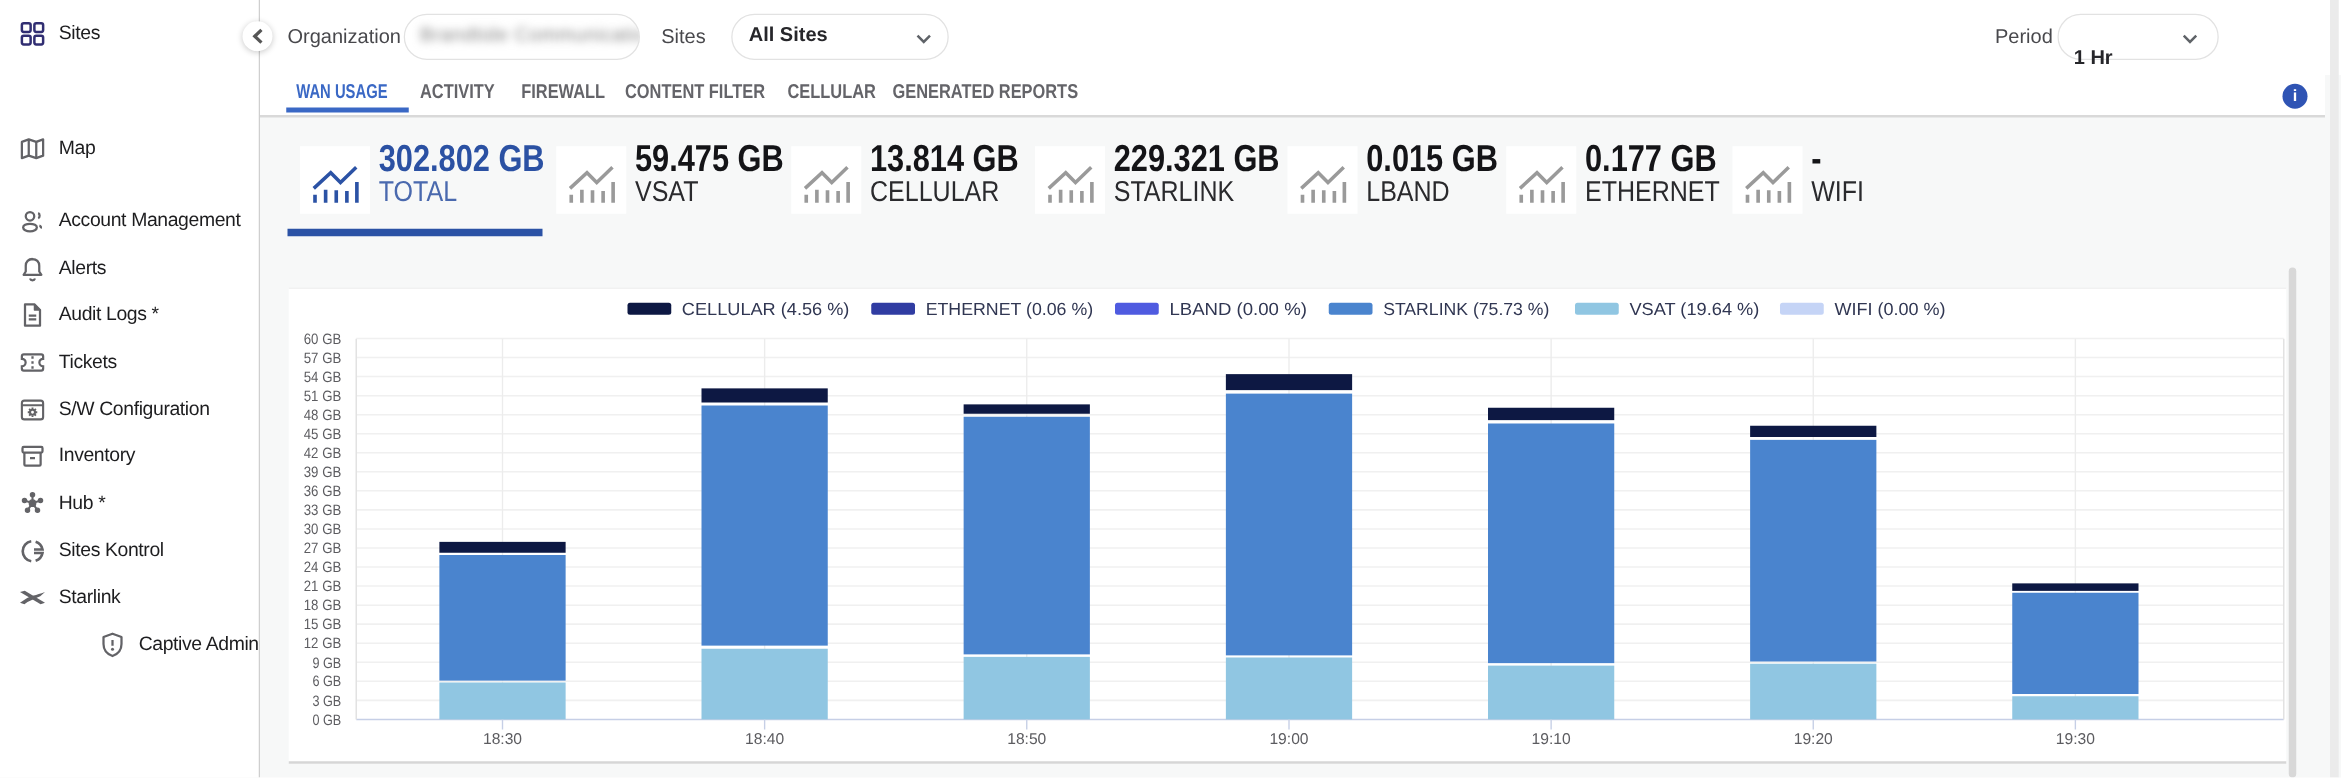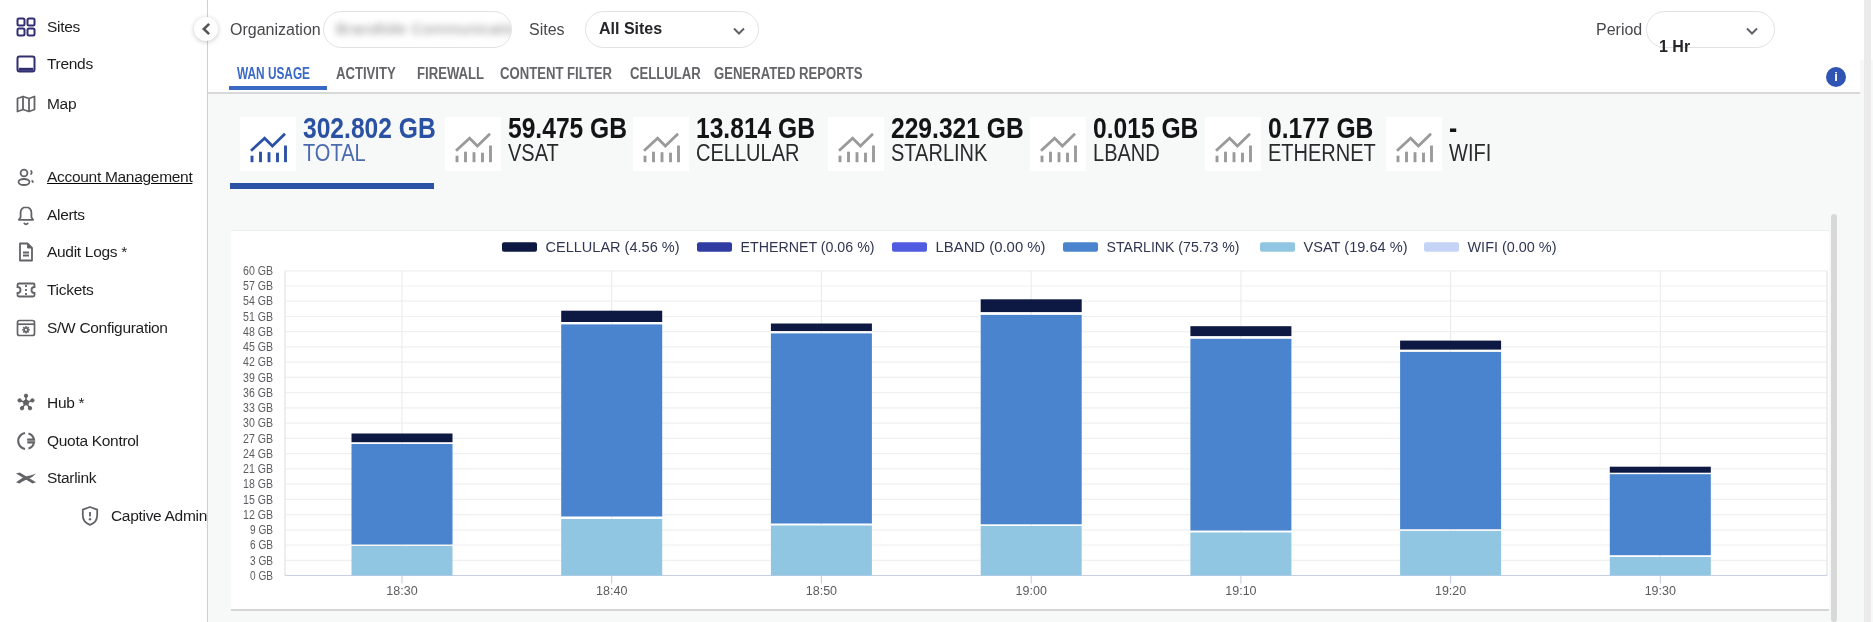--- a/index.html
+++ b/index.html
@@ -280,15 +280,6 @@
       </svg>
       <span>Sites</span>
     </div>
-    <div class="mi" style="top:45.2px;">
-      <svg width="24" height="24" viewBox="0 0 24 24">
-        <g fill="none" stroke="#312e72" stroke-width="2">
-          <rect x="3.5" y="4.5" width="17" height="15" rx="2"></rect>
-        </g>
-        <rect x="4.8" y="15.8" width="14.4" height="3" fill="#312e72"></rect>
-      </svg>
-      <span>Trends</span>
-    </div>
     <div class="mi" style="top:85px;">
       <svg width="24" height="24" viewBox="0 0 24 24">
         <g fill="none" stroke="#636367" stroke-width="1.8" stroke-linejoin="round">

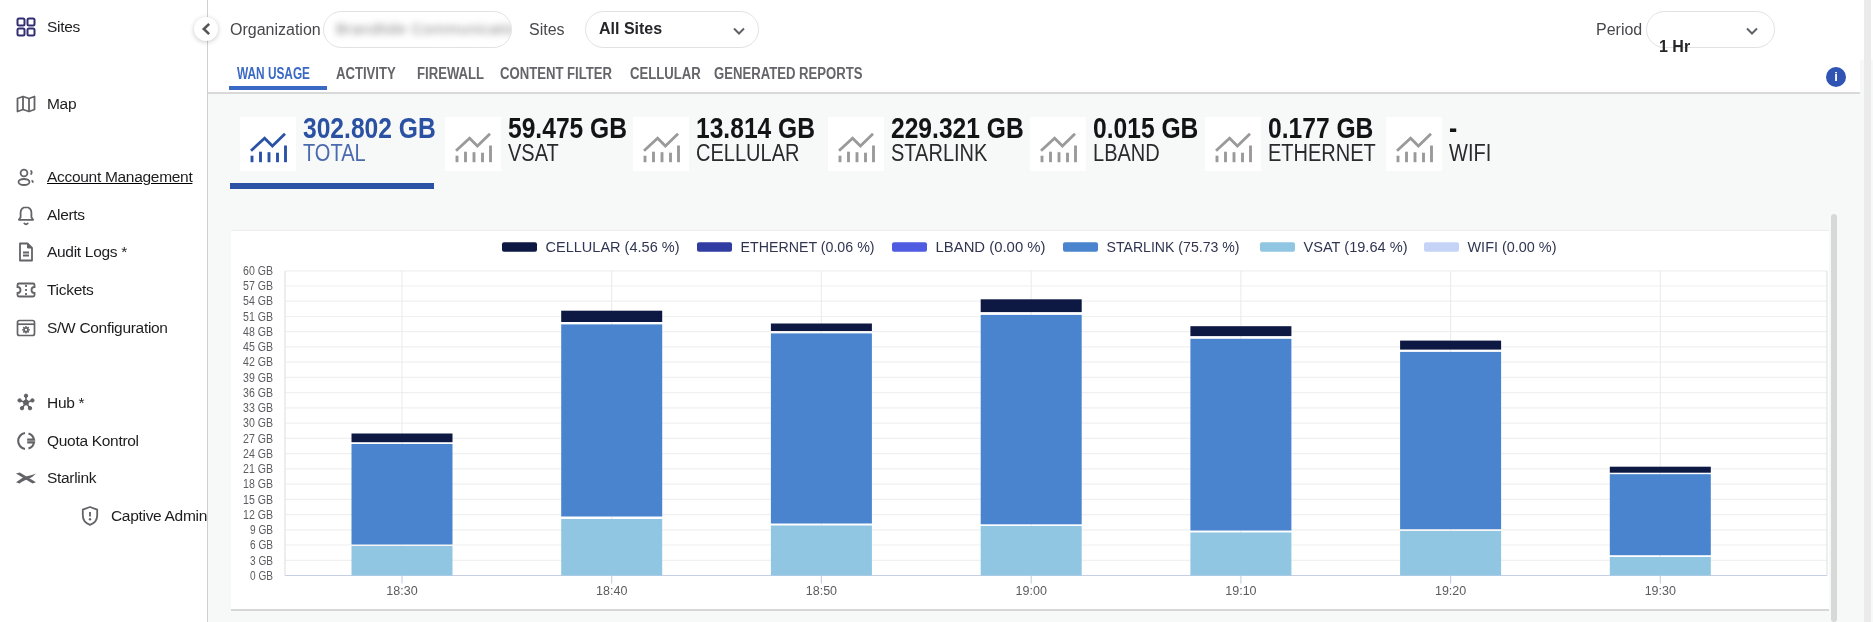--- a/index.html
+++ b/index.html
@@ -280,7 +280,7 @@
       </svg>
       <span>Sites</span>
     </div>
-    <div class="mi" style="top:85px;">
+    <div class="mi" style="top:100px;">
       <svg width="24" height="24" viewBox="0 0 24 24">
         <g fill="none" stroke="#636367" stroke-width="1.8" stroke-linejoin="round">
           <path d="M3.5 6.5 L9 4.5 L15 6.5 L20.5 4.5 V17.5 L15 19.5 L9 17.5 L3.5 19.5 Z"></path>

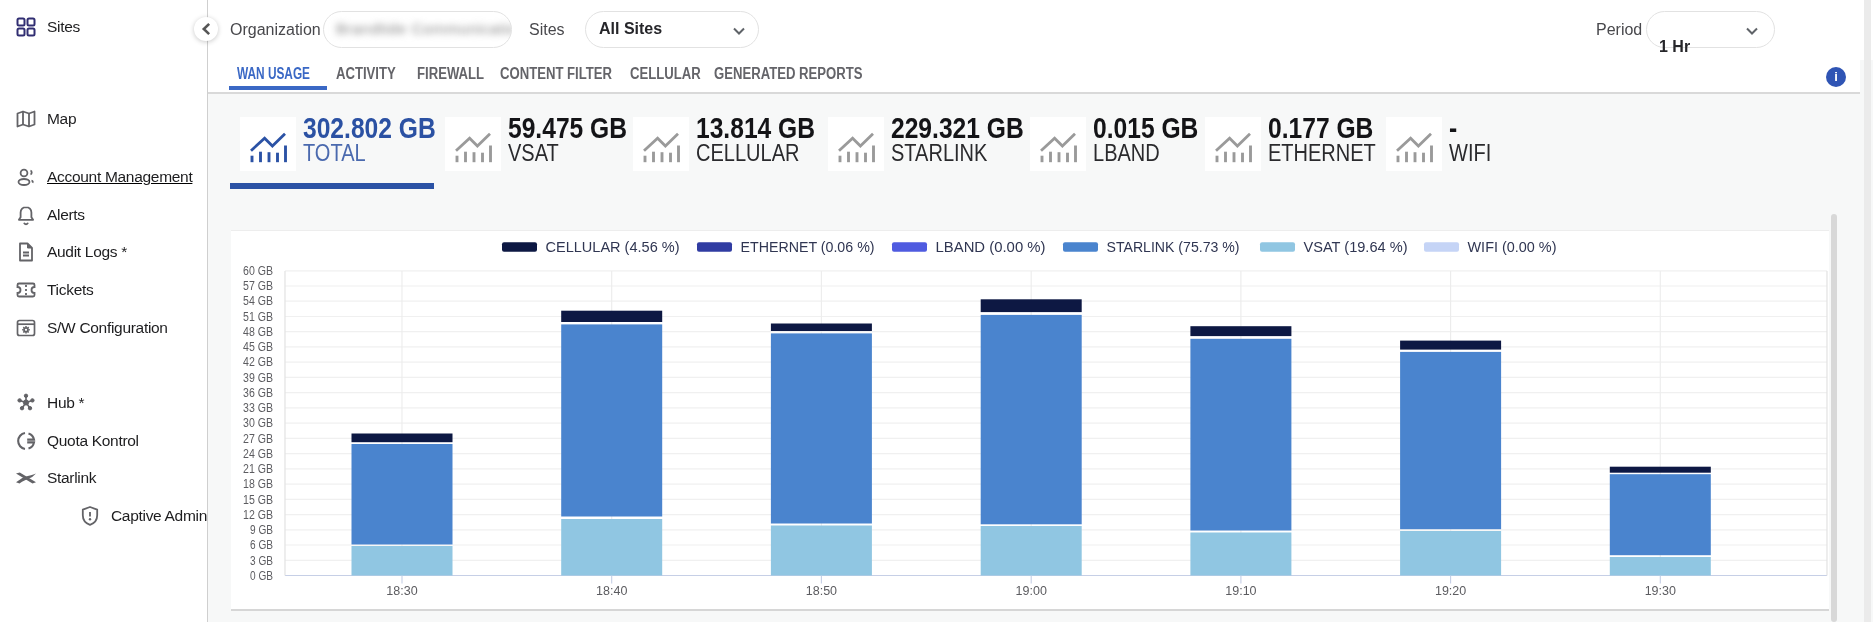--- a/index.html
+++ b/index.html
@@ -290,7 +290,7 @@
       </svg>
       <span>Map</span>
     </div>
-    <div class="mi" style="top:158.1px;text-decoration:underline;">
+    <div class="mi" style="top:158.1px;">
       <svg width="24" height="24" viewBox="0 0 24 24">
         <g fill="none" stroke="#636367" stroke-width="1.8">
           <circle cx="10" cy="8" r="3.4"></circle>

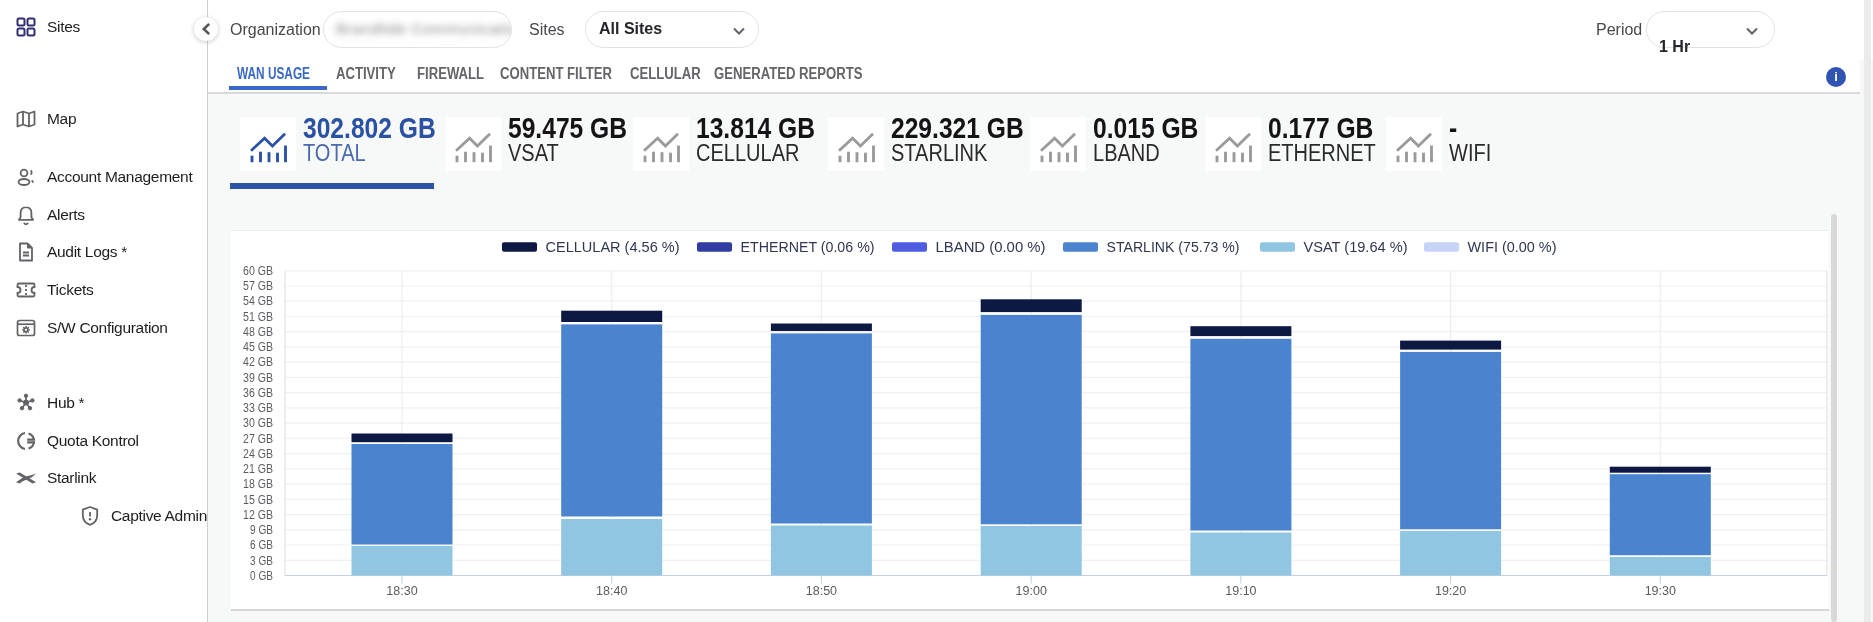--- a/index.html
+++ b/index.html
@@ -342,6 +342,16 @@
       </svg>
       <span>S/W Configuration</span>
     </div>
+    <div class="mi" style="top:346.3px;">
+      <svg width="24" height="24" viewBox="0 0 24 24">
+        <g fill="none" stroke="#636367" stroke-width="1.8">
+          <rect x="4" y="4.5" width="16" height="4.5" rx="1"></rect>
+          <path d="M5.5 9 v9.5 a1 1 0 0 0 1 1 h11 a1 1 0 0 0 1-1 V9"></path>
+          <path d="M10 13.5 h4"></path>
+        </g>
+      </svg>
+      <span>Inventory</span>
+    </div>
     <div class="mi" style="top:384.0px;">
       <svg width="24" height="24" viewBox="0 0 24 24">
         <g fill="#636367" stroke="#636367">

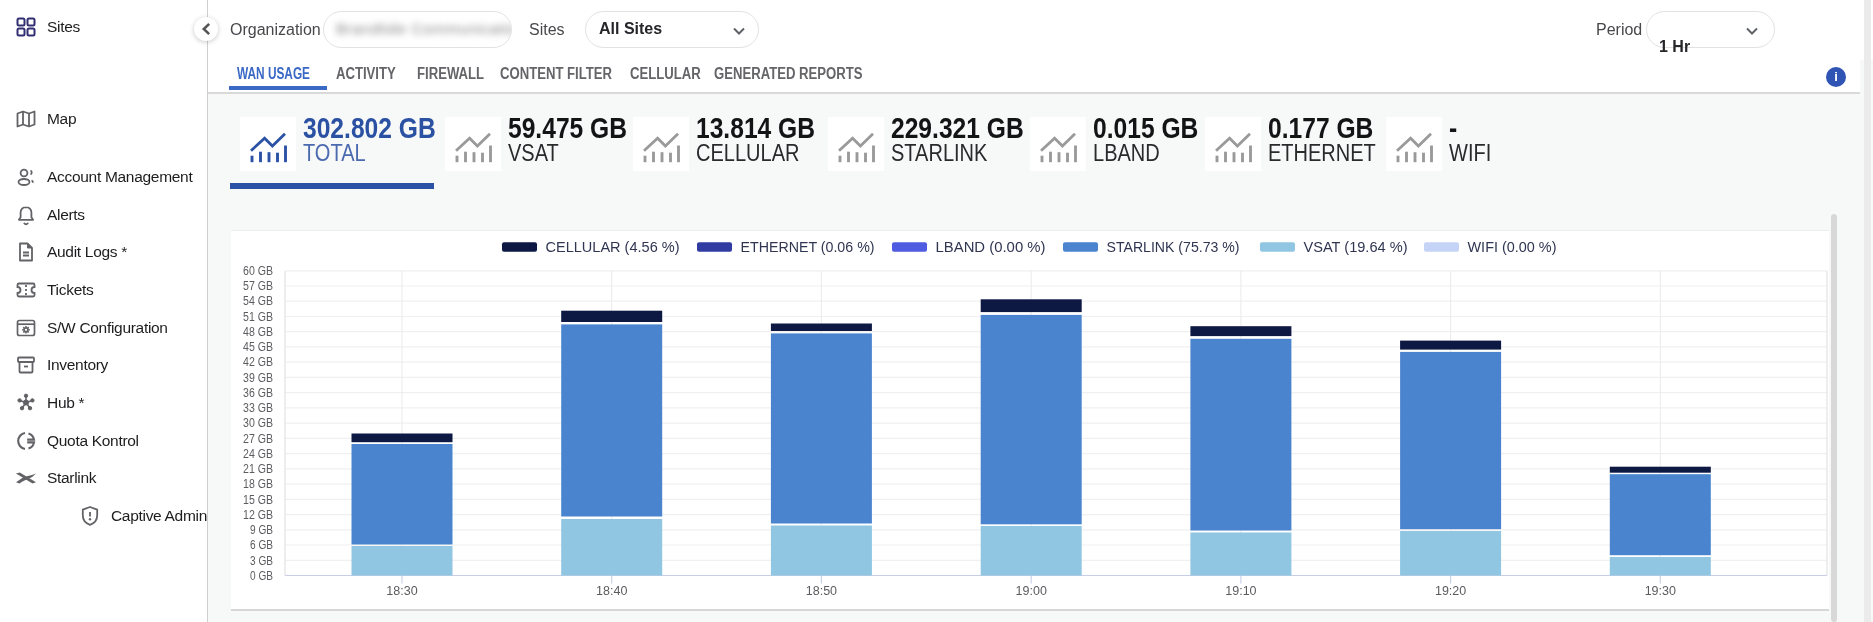--- a/index.html
+++ b/index.html
@@ -380,7 +380,7 @@
           <path d="M14.5 19.6 a8.1 8.1 0 0 0 5.5 -6.2 l-6.8 0"></path>
         </g>
       </svg>
-      <span>Quota Kontrol</span>
+      <span>Sites Kontrol</span>
     </div>
     <div class="mi" style="top:459.3px;">
       <svg width="24" height="24" viewBox="0 0 24 24">

